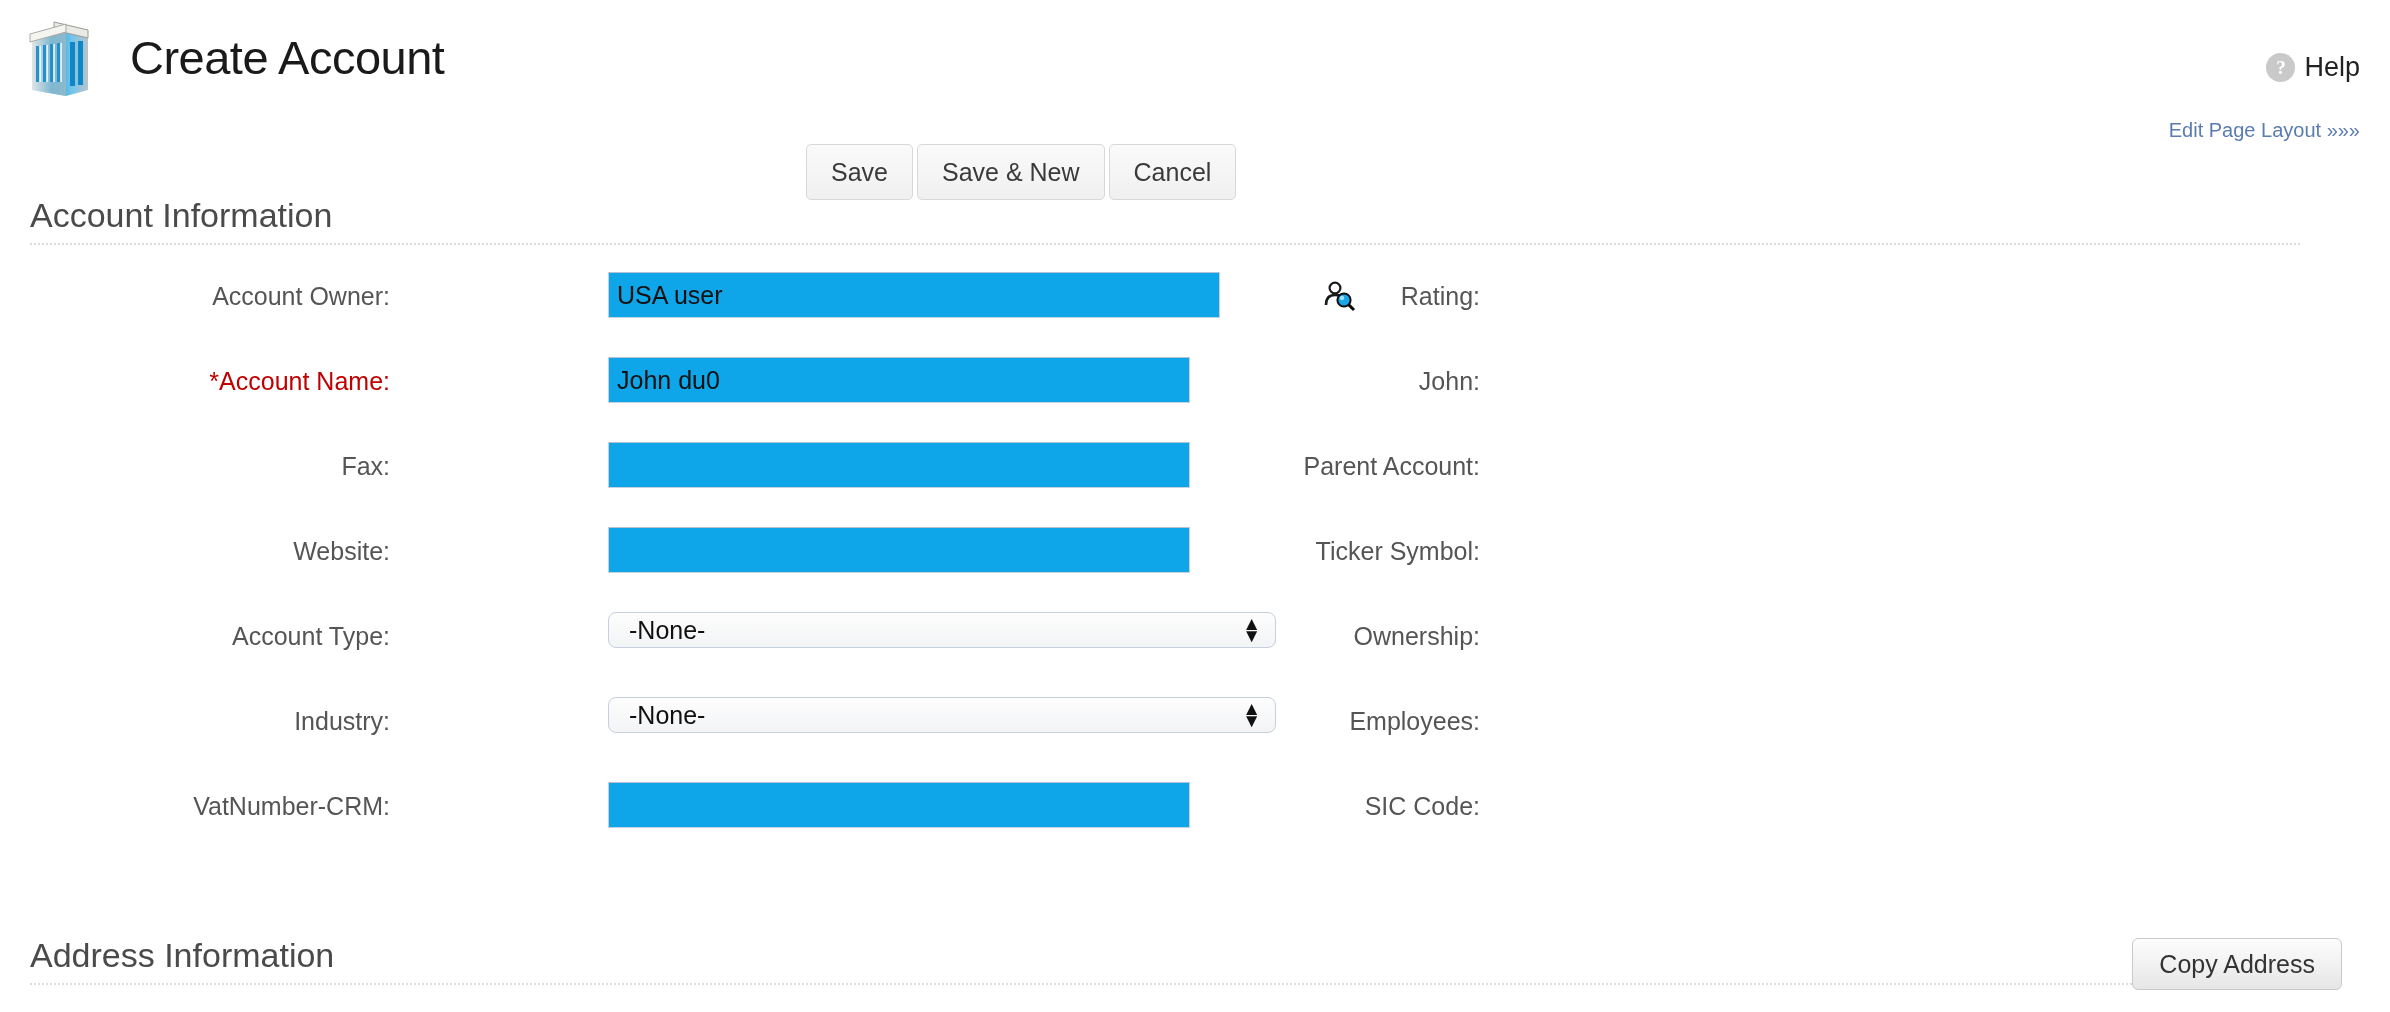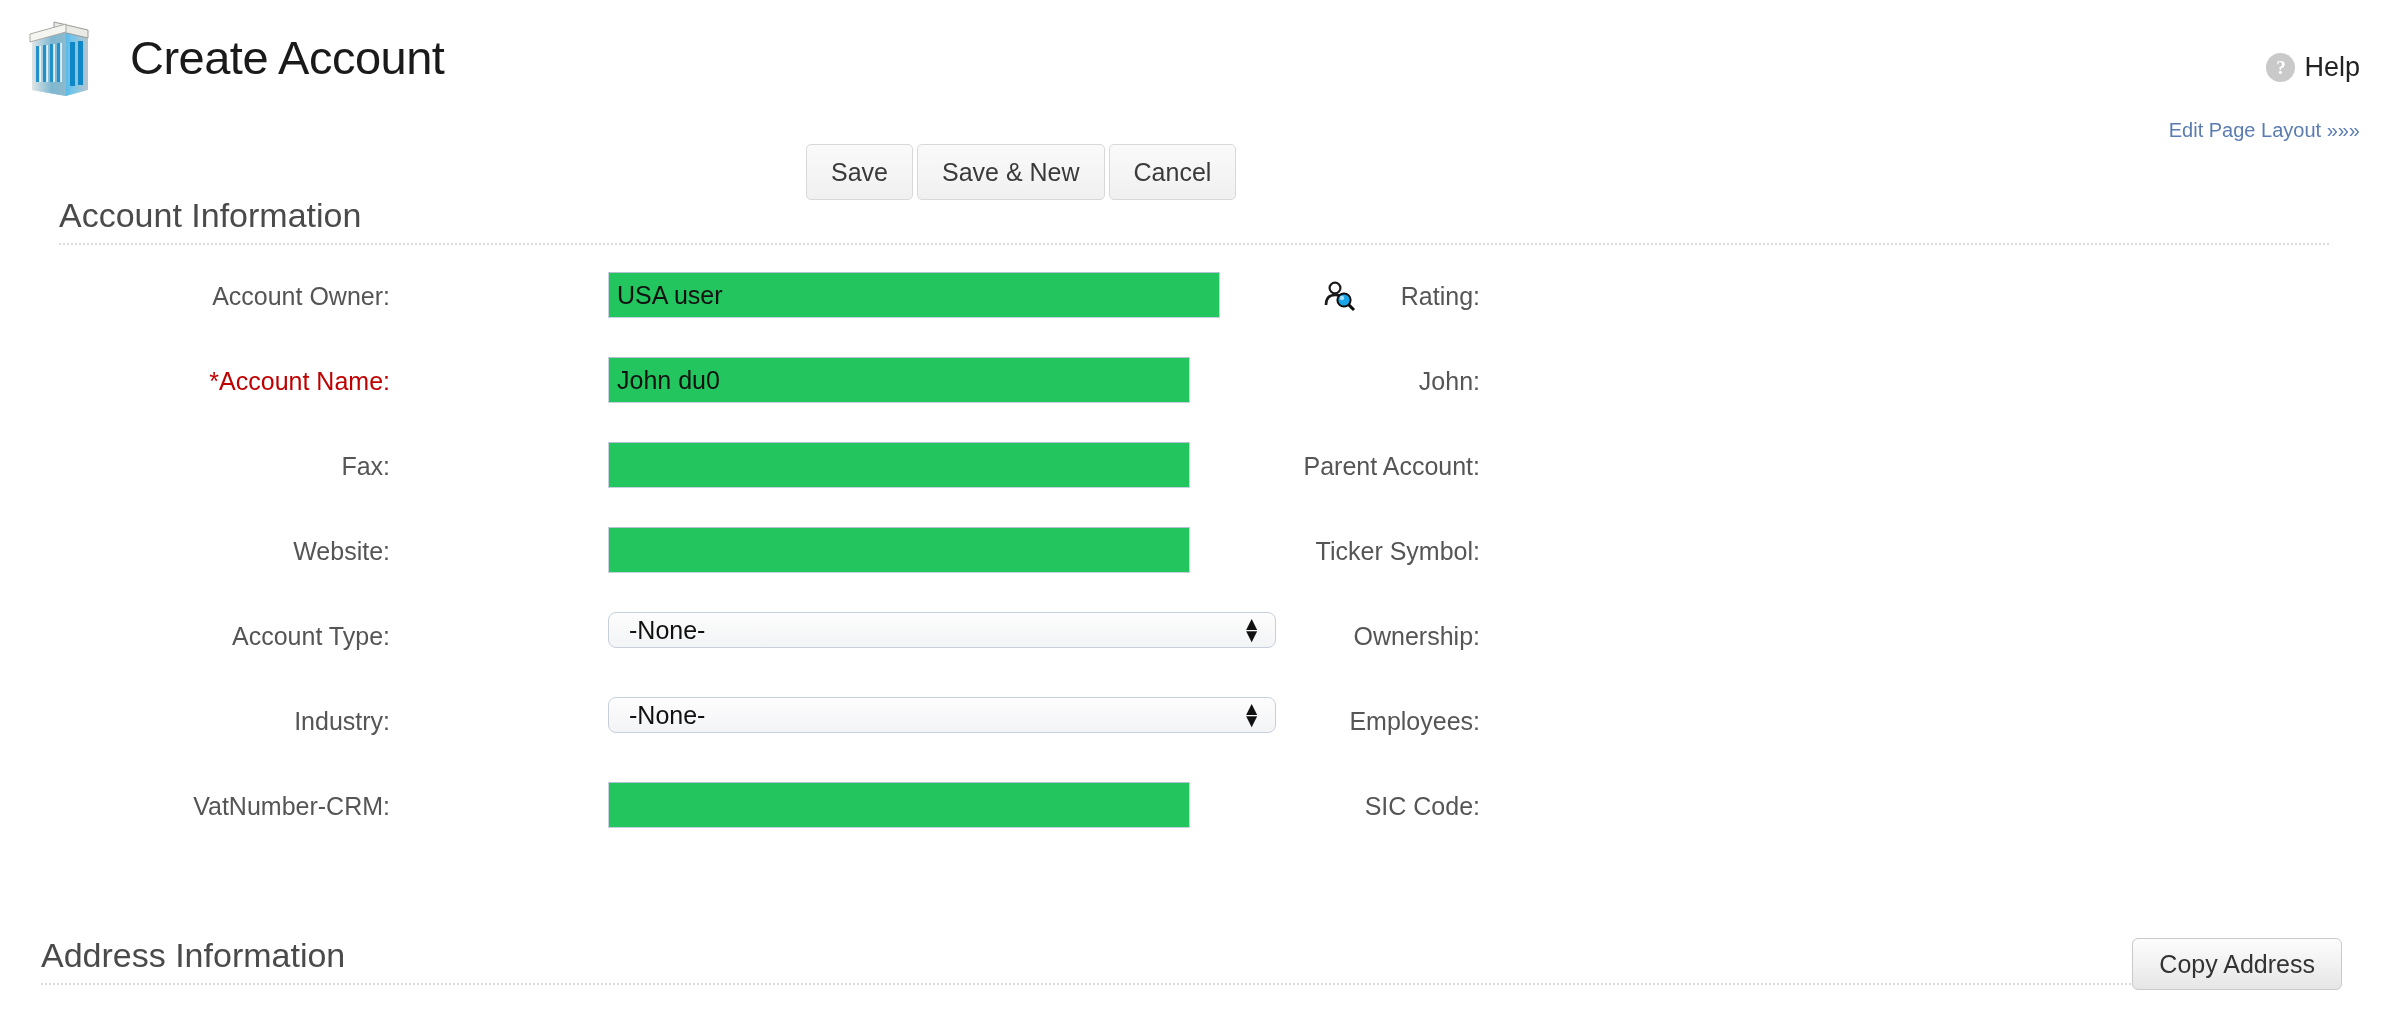--- a/index.html
+++ b/index.html
@@ -178,7 +178,7 @@
     <button class="btn">Cancel</button>
   </div>
 
-  <div class="section" style="top:196px;margin-left:29px;">
+  <div class="section" style="top:196px;">
     <div class="section-title">Account Information</div>
     <div class="section-rule"></div>
   </div>

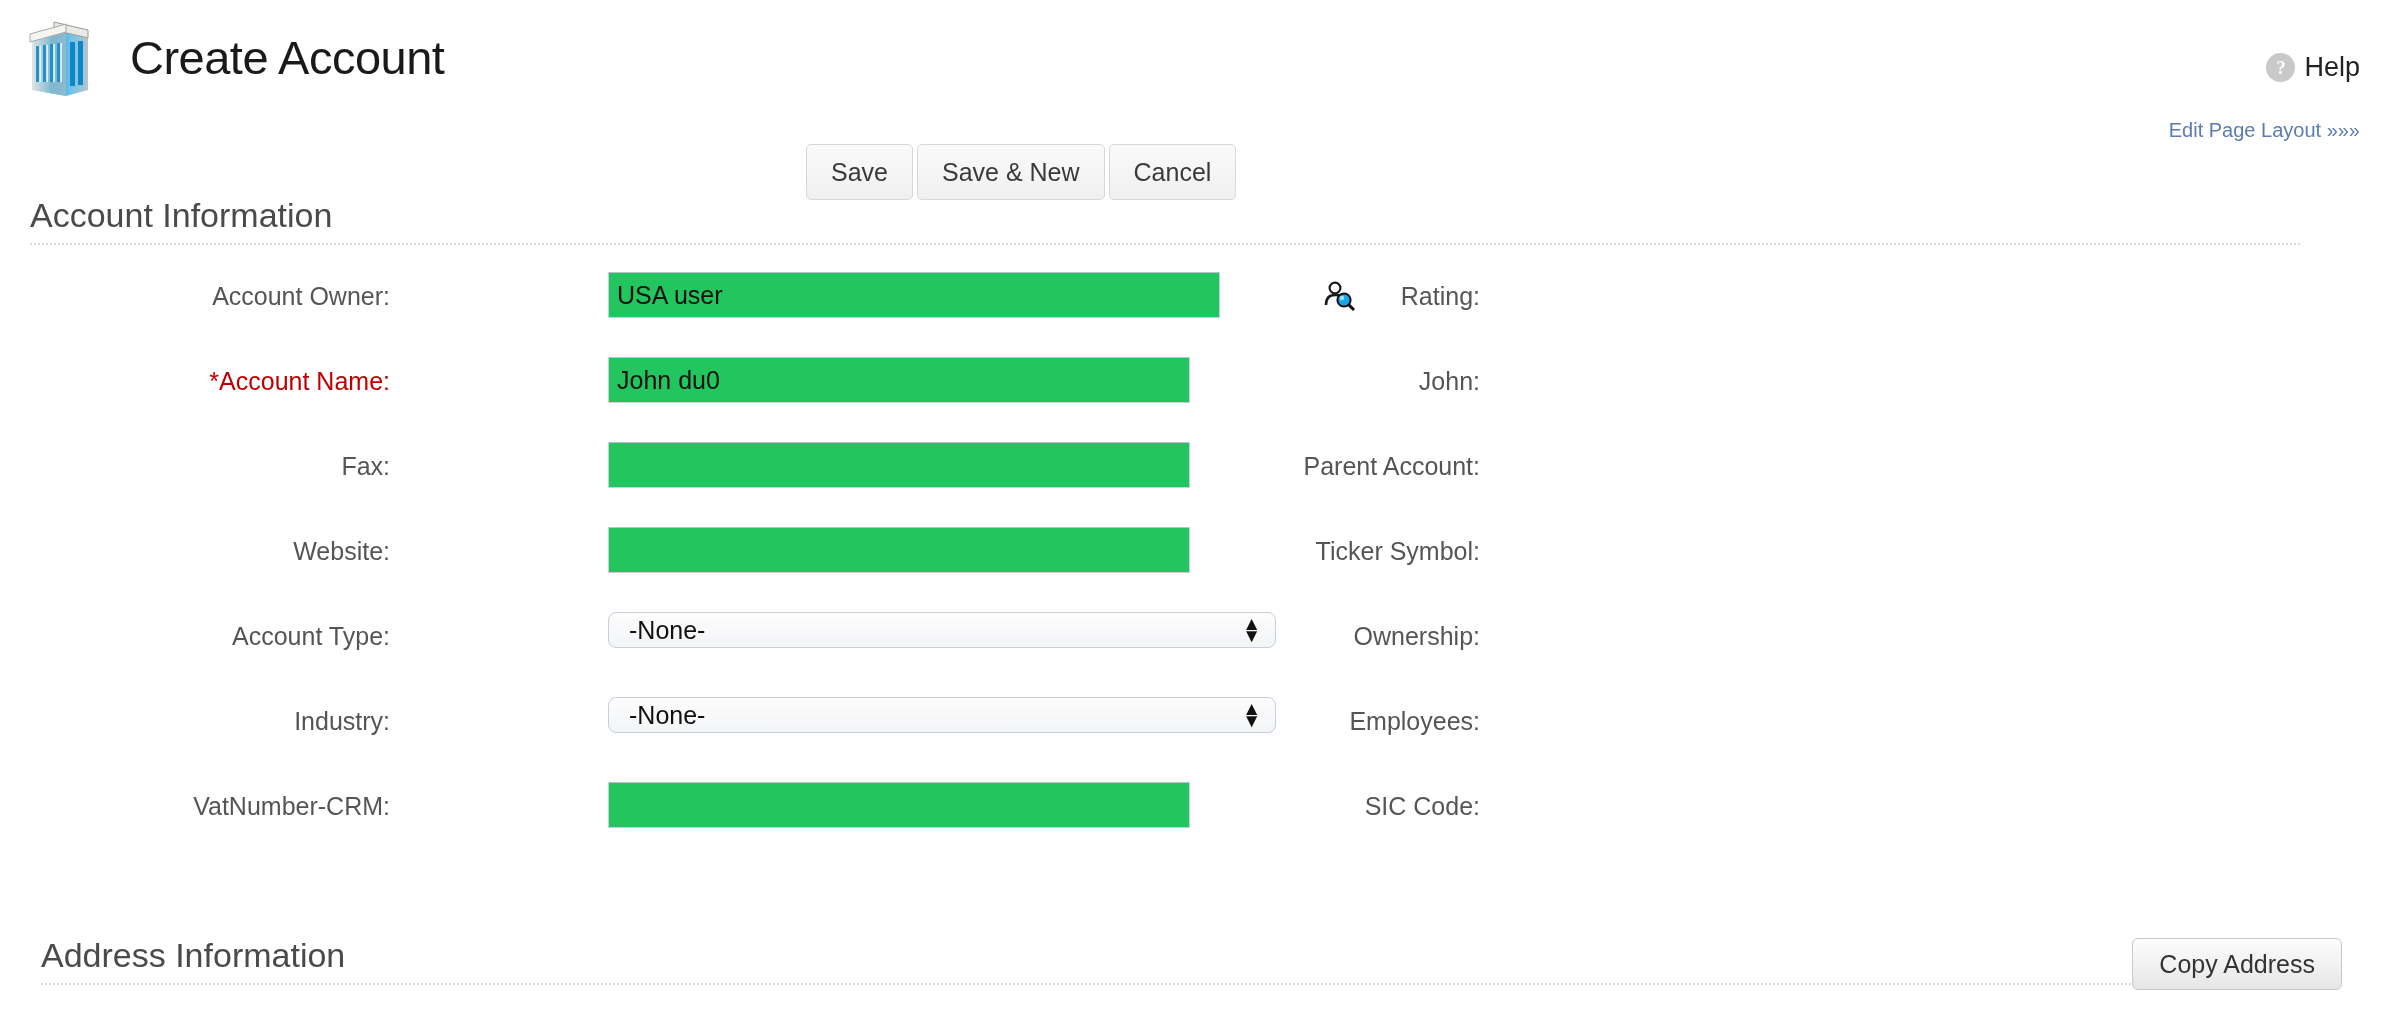--- a/index.html
+++ b/index.html
@@ -83,7 +83,7 @@
   input.txt {
     height:46px; box-sizing:border-box;
     border:1px solid #c6d2e0; border-top-color:#b4c2d4;
-    background:#22c55e; font-size:25px; color:#111;
+    background:#0ea5e9; font-size:25px; color:#111;
     padding:0 8px; outline:none;
     font-family:"Liberation Sans", sans-serif;
     border-radius:1px;

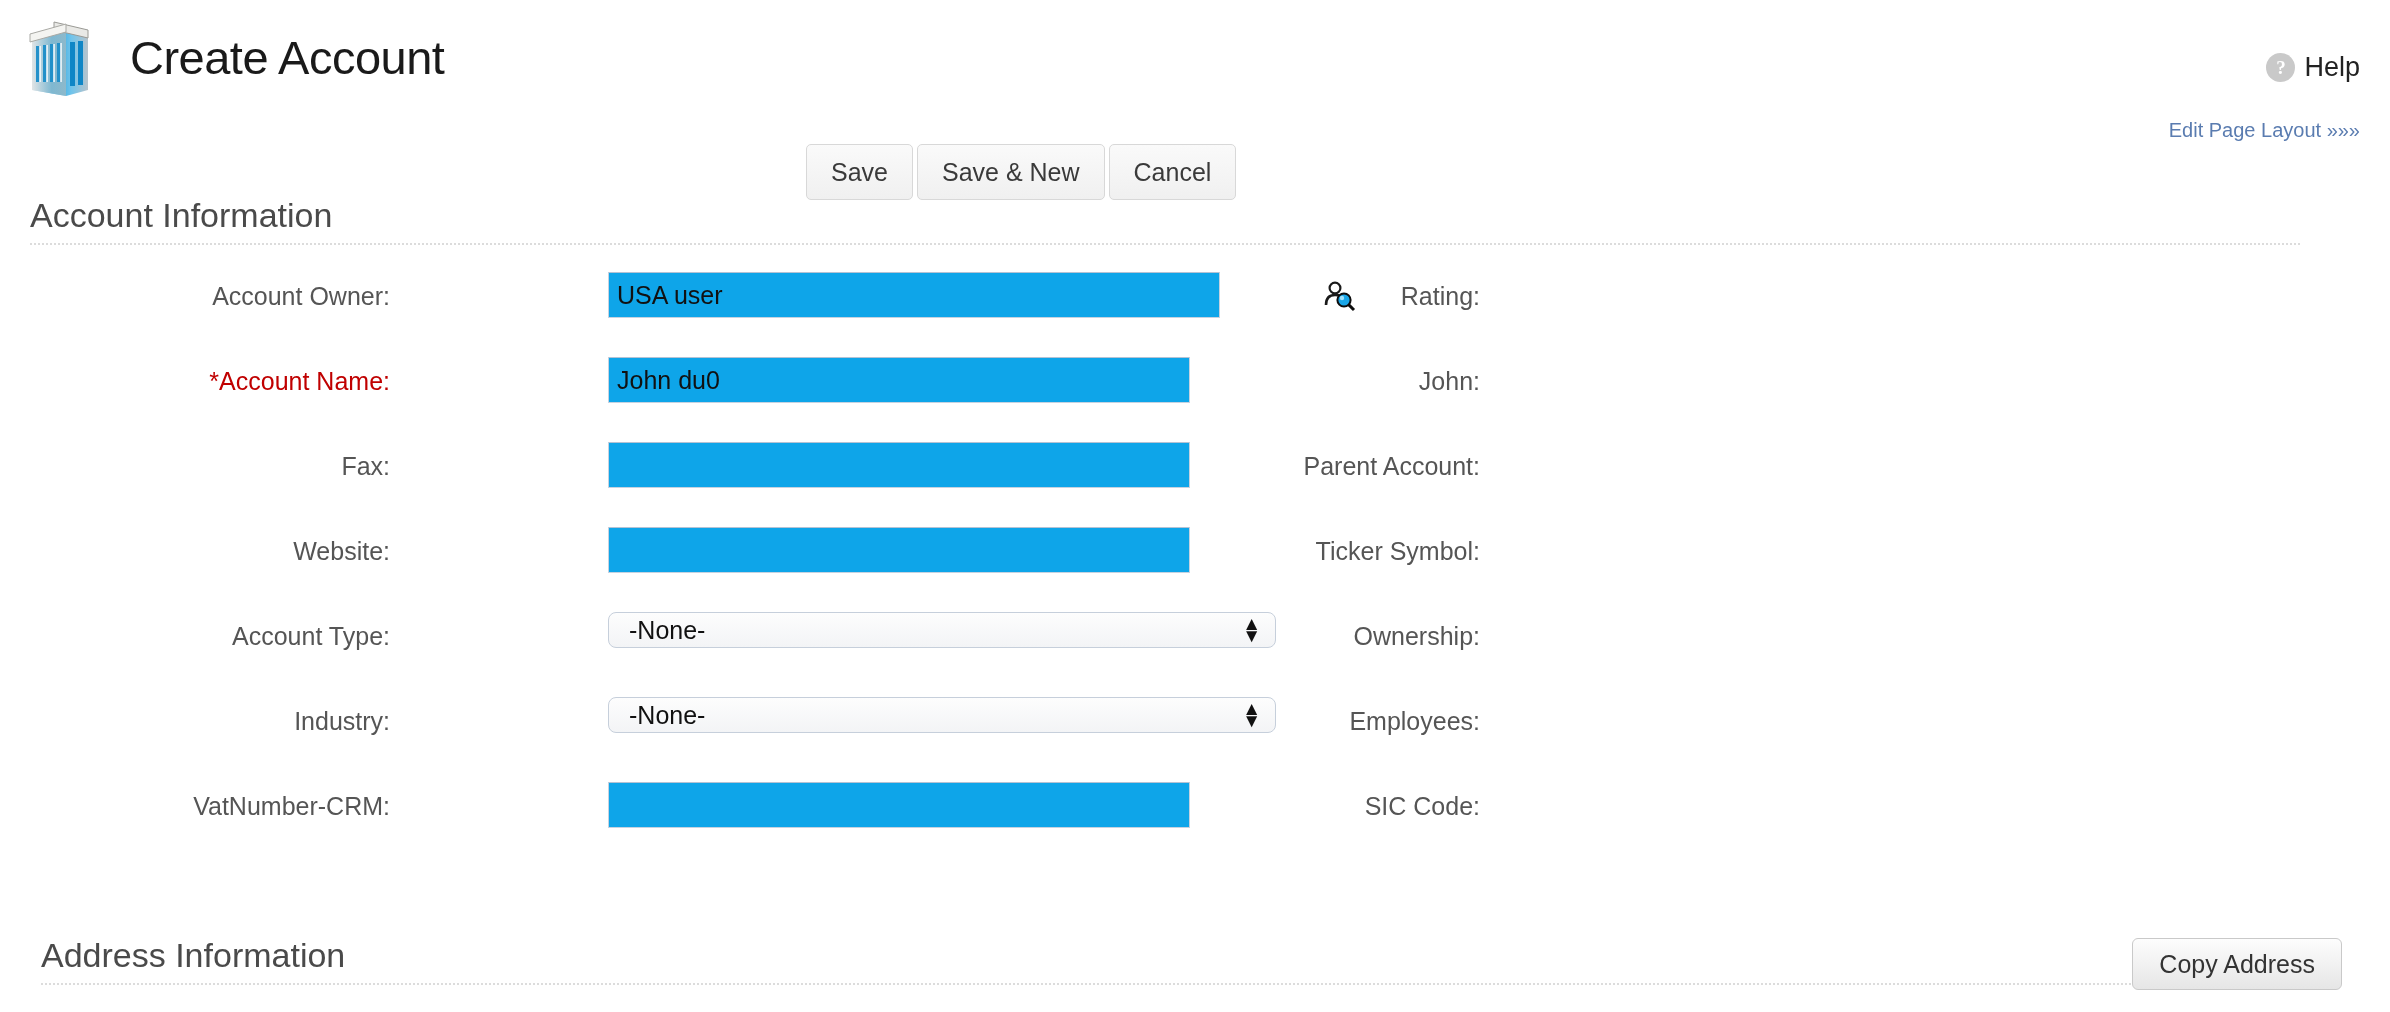--- a/index.html
+++ b/index.html
@@ -304,7 +304,7 @@
     </div>
   </div>
 
-  <div class="section" style="top:936px;padding-left:11px;">
+  <div class="section" style="top:936px;">
     <div class="section-title">Address Information</div>
     <div class="section-rule"></div>
   </div>

